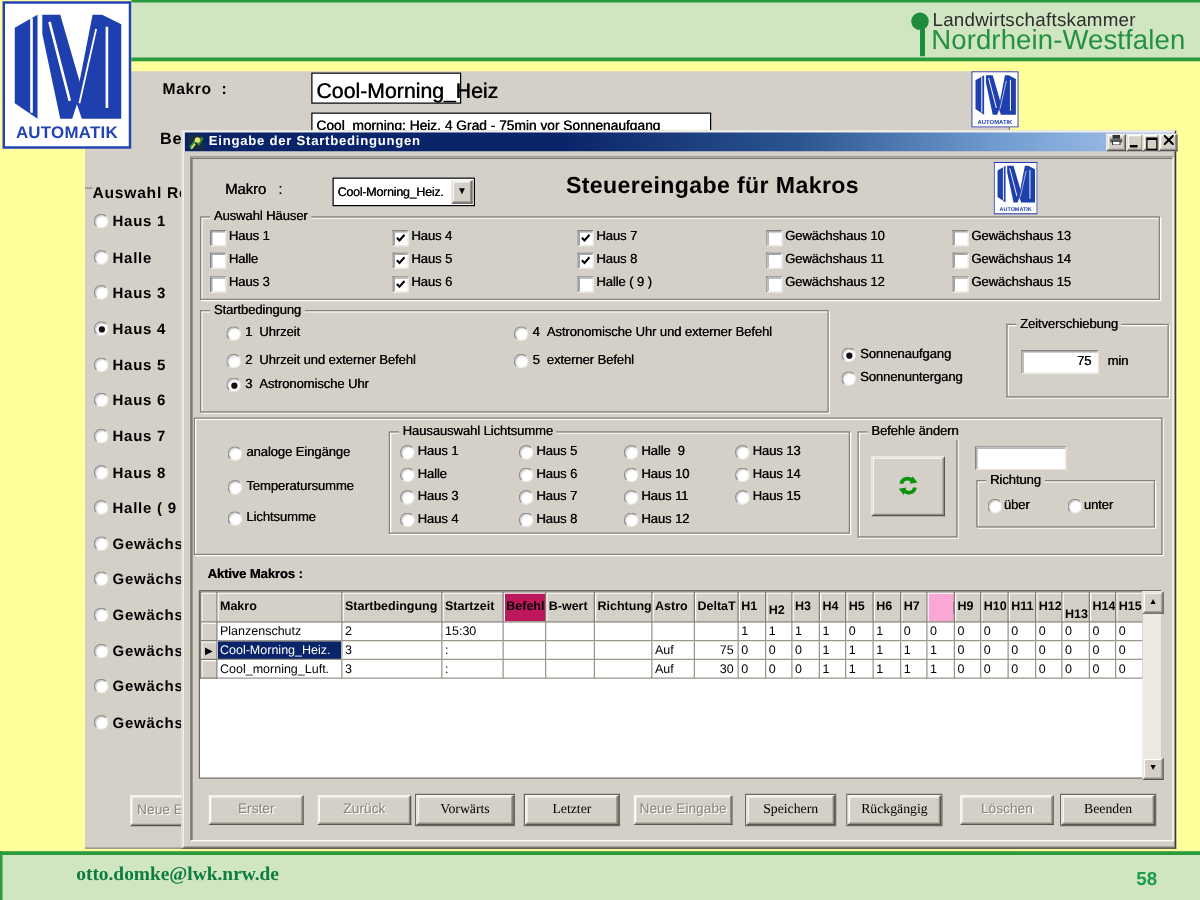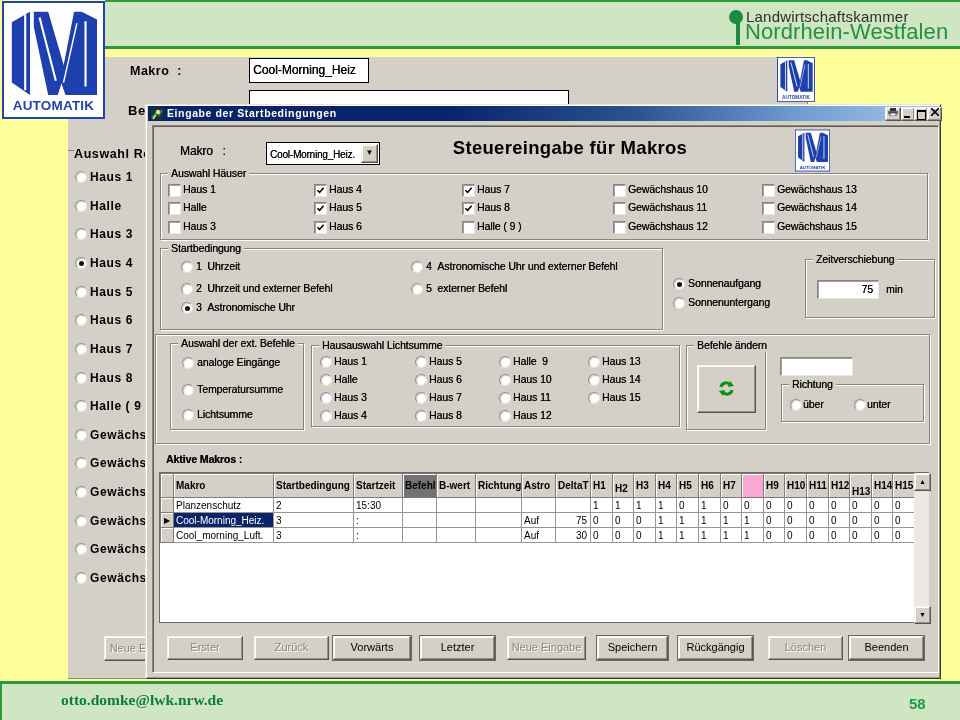--- a/index.html
+++ b/index.html
@@ -33,7 +33,7 @@
 <div class="win" style="left:68px;top:57px;width:740px;height:622px;border-right:1px solid #8a8678;border-bottom:1px solid #8a8678;box-sizing:border-box;">
 <div class="blbl" style="left:62px;top:7px;font-size:12.5px;letter-spacing:0.5px;">Makro&nbsp;&nbsp;:</div>
 <div class="fld" style="left:181px;top:1px;width:118px;height:23px;border-color:#000;box-shadow:none;border-width:1px;"></div>
-<div class="abs" style="left:185px;top:6px;font-size:12px;text-shadow:0.4px 0 #222;">Cool-Morning_Heiz</div>
+<div class="abs" style="left:185px;top:6px;font-size:17px;text-shadow:0.4px 0 #222;">Cool-Morning_Heiz</div>
 <div class="blbl" style="left:60px;top:46px;font-size:13px;">Be</div>
 <div class="fld" style="left:181px;top:33px;width:318px;height:23px;border-color:#000;box-shadow:none;border-width:1px;"></div>
 <div id="bglogo" class="abs" style="left:709px;top:0px;width:38px;height:45px;"><svg width="38" height="45" viewBox="0 0 104 124">

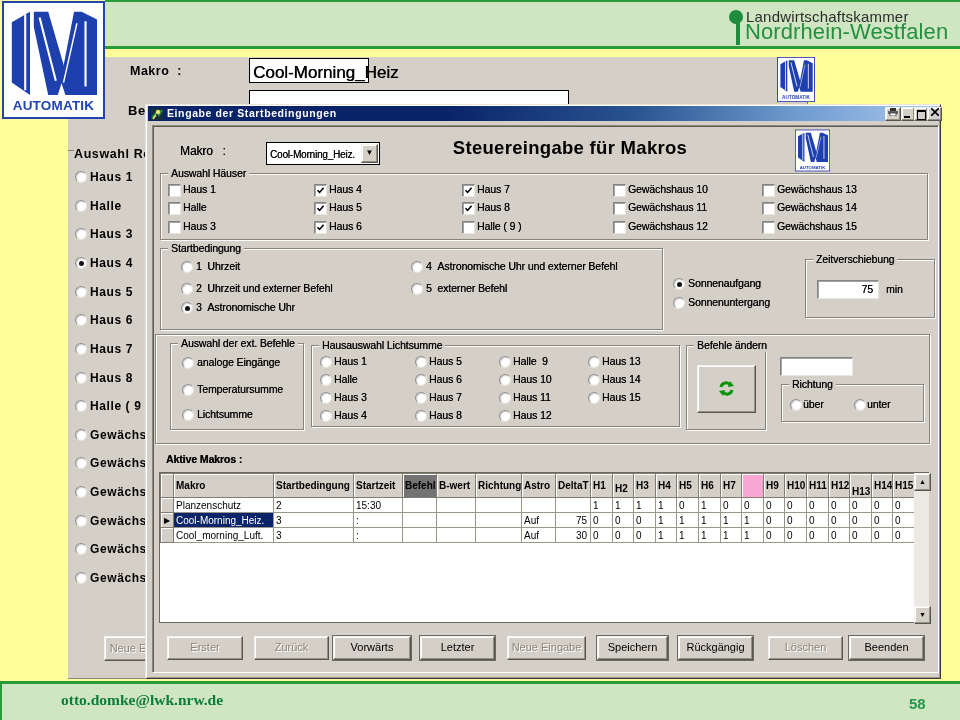--- a/index.html
+++ b/index.html
@@ -36,6 +36,7 @@
 <div class="abs" style="left:185px;top:6px;font-size:17px;text-shadow:0.4px 0 #222;">Cool-Morning_Heiz</div>
 <div class="blbl" style="left:60px;top:46px;font-size:13px;">Be</div>
 <div class="fld" style="left:181px;top:33px;width:318px;height:23px;border-color:#000;box-shadow:none;border-width:1px;"></div>
+<div class="abs" style="left:185px;top:38px;font-size:11px;white-space:nowrap;text-shadow:0.4px 0 #222;">Cool_morning: Heiz. 4 Grad - 75min vor Sonnenaufgang</div>
 <div id="bglogo" class="abs" style="left:709px;top:0px;width:38px;height:45px;"><svg width="38" height="45" viewBox="0 0 104 124">
         <rect x="1" y="1" width="102" height="122" fill="#fff" stroke="#2a3cae" stroke-width="2.5"></rect>
         <g transform="translate(3,3)">

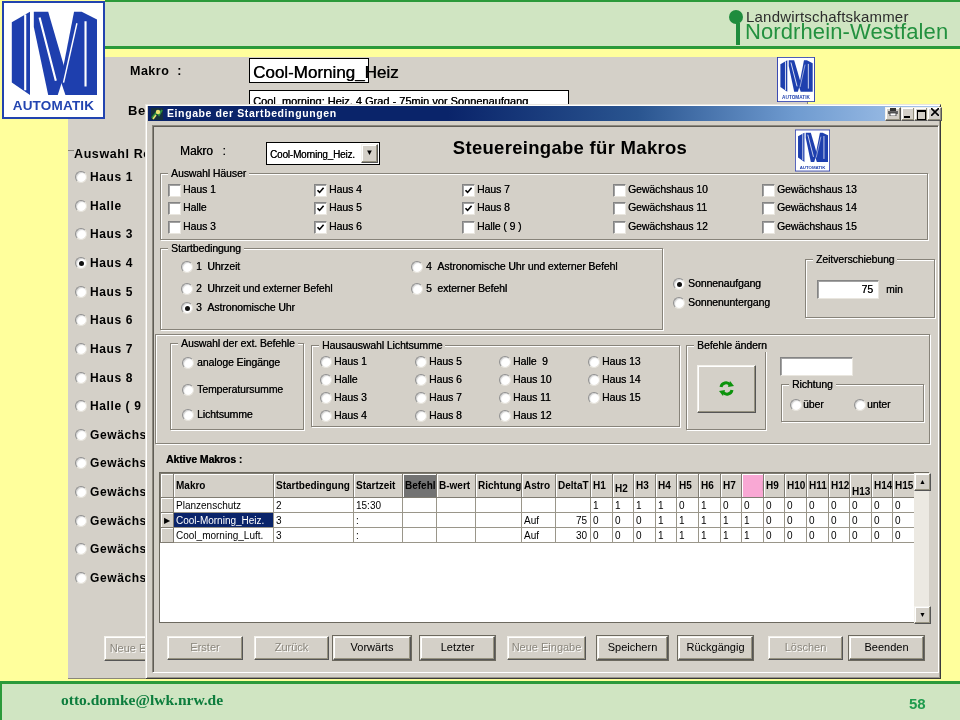--- a/index.html
+++ b/index.html
@@ -220,9 +220,6 @@
 <div class="lbl" style="left:817px;top:283px;width:56px;text-align:right;">75</div>
 <div class="lbl" style="left:886px;top:283px;">min</div>
 <div class="gb" style="left:155px;top:334px;width:773px;height:108px;"></div>
-<div class="gb" style="left:170px;top:343px;width:132px;height:85px;">
-      <b>Auswahl der ext. Befehle</b>
-    </div>
 <div class="rb" style="left:182px;top:357px;"></div>
     <div class="lbl" style="left:197px;top:356px;font-size:10.5px;">analoge Eingänge</div>
 <div class="rb" style="left:182px;top:384px;"></div>

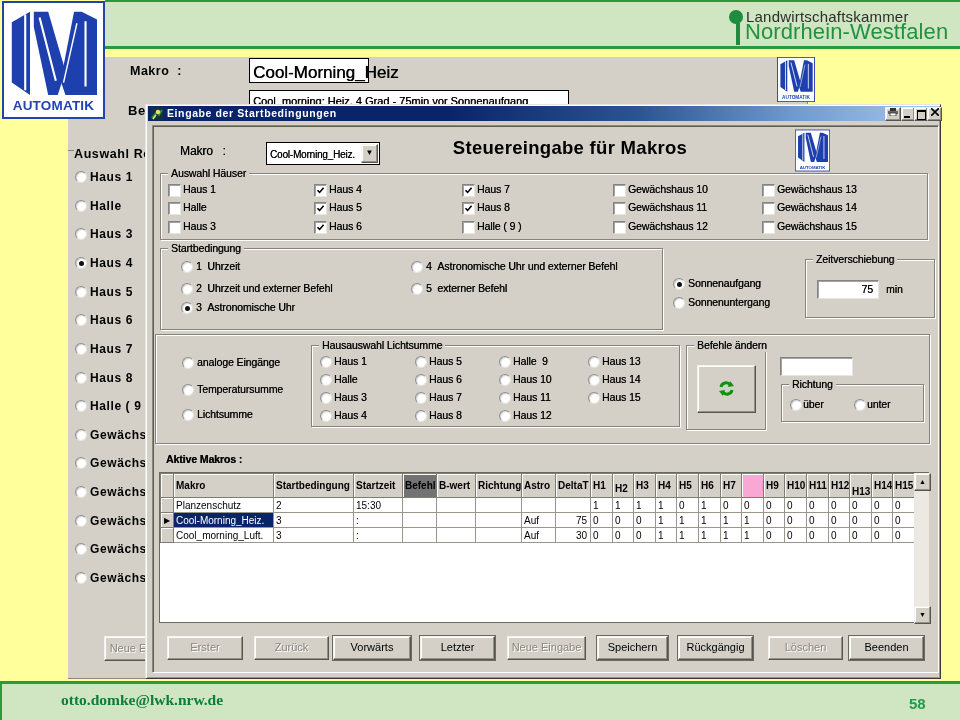--- a/index.html
+++ b/index.html
@@ -313,7 +313,7 @@
 <td style="background:#d4d0c8;border:1px solid #807c72;box-shadow:inset 1px 1px 0 #fff;font-size:10px;font-weight:bold;padding:0 0 0 2px;overflow:hidden;white-space:nowrap;">Makro</td>
 <td style="background:#d4d0c8;border:1px solid #807c72;box-shadow:inset 1px 1px 0 #fff;font-size:10px;font-weight:bold;padding:0 0 0 2px;overflow:hidden;white-space:nowrap;">Startbedingung</td>
 <td style="background:#d4d0c8;border:1px solid #807c72;box-shadow:inset 1px 1px 0 #fff;font-size:10px;font-weight:bold;padding:0 0 0 2px;overflow:hidden;white-space:nowrap;">Startzeit</td>
-<td style="background:#737373;border:1px solid #807c72;box-shadow:inset 1px 1px 0 #fff;font-size:10px;font-weight:bold;padding:0 0 0 2px;overflow:hidden;white-space:nowrap;">Befehl</td>
+<td style="background:#be185d;border:1px solid #807c72;box-shadow:inset 1px 1px 0 #fff;font-size:10px;font-weight:bold;padding:0 0 0 2px;overflow:hidden;white-space:nowrap;">Befehl</td>
 <td style="background:#d4d0c8;border:1px solid #807c72;box-shadow:inset 1px 1px 0 #fff;font-size:10px;font-weight:bold;padding:0 0 0 2px;overflow:hidden;white-space:nowrap;">B-wert</td>
 <td style="background:#d4d0c8;border:1px solid #807c72;box-shadow:inset 1px 1px 0 #fff;font-size:10px;font-weight:bold;padding:0 0 0 2px;overflow:hidden;white-space:nowrap;">Richtung</td>
 <td style="background:#d4d0c8;border:1px solid #807c72;box-shadow:inset 1px 1px 0 #fff;font-size:10px;font-weight:bold;padding:0 0 0 2px;overflow:hidden;white-space:nowrap;">Astro</td>

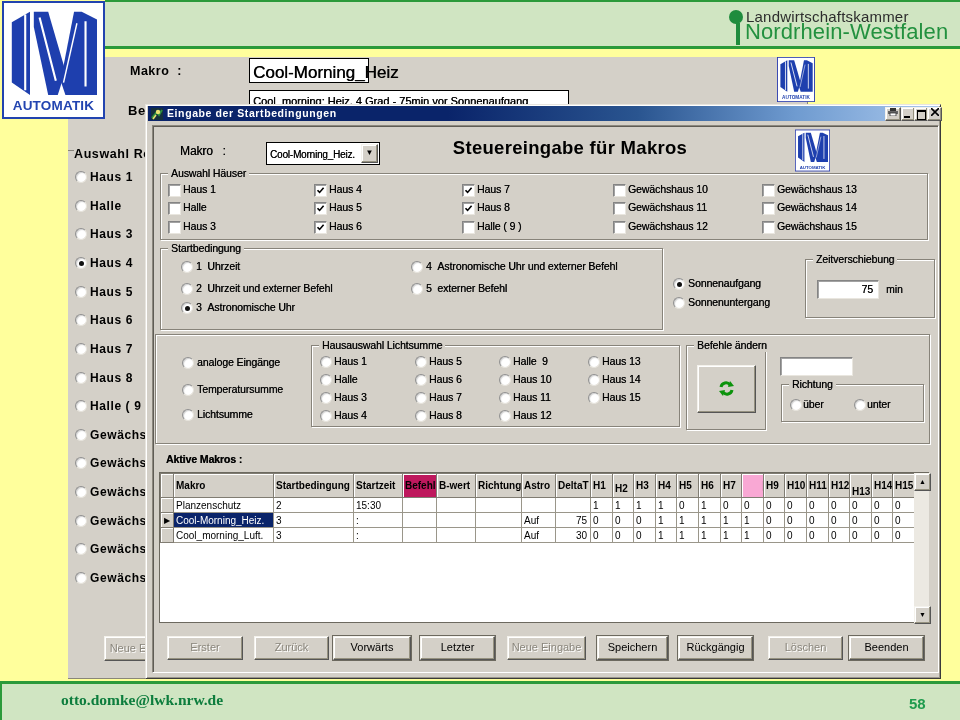--- a/index.html
+++ b/index.html
@@ -21,7 +21,7 @@
 .btn{position:absolute;background:#d4d0c8;border:1px solid;border-color:#f4f2ec #555 #555 #f4f2ec;
  box-shadow:inset -1px -1px 0 #95917f,inset 1px 1px 0 #fff;
  font-size:11px;text-align:center;color:#000;}
-.btn.dark{box-shadow:inset -1px -1px 0 #95917f,inset 1px 1px 0 #fff,0 0 0 1px #6c695f;}
+.btn.dark{box-shadow:inset -1px -1px 0 #95917f,inset 1px 1px 0 #fff,0 0 0 1px #6c695f;font-family:Liberation Serif, serif;}
 .btn.dis{color:#8a867c;text-shadow:1px 1px 0 #fff;}
 .blbl{position:absolute;font-size:12px;font-weight:bold;letter-spacing:0.6px;white-space:nowrap;color:#000;}
 </style></head><body>

